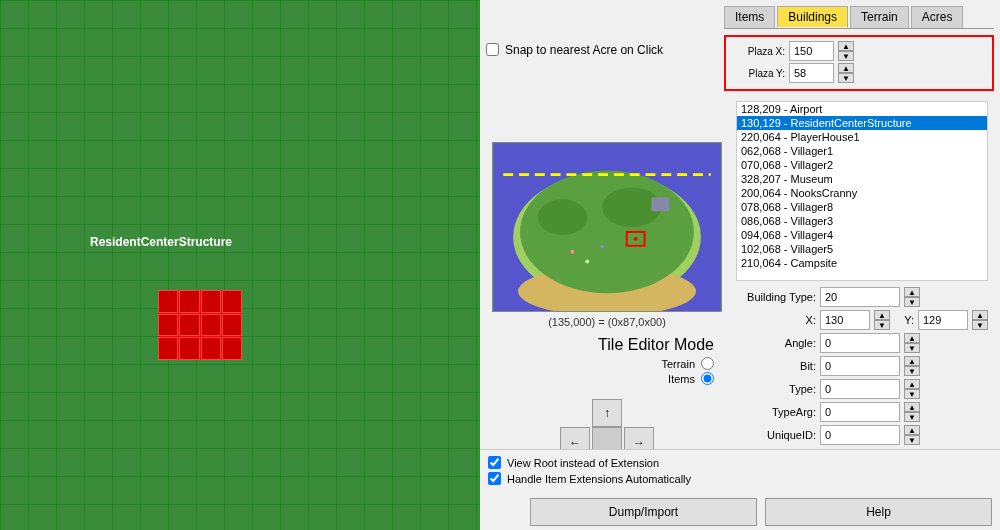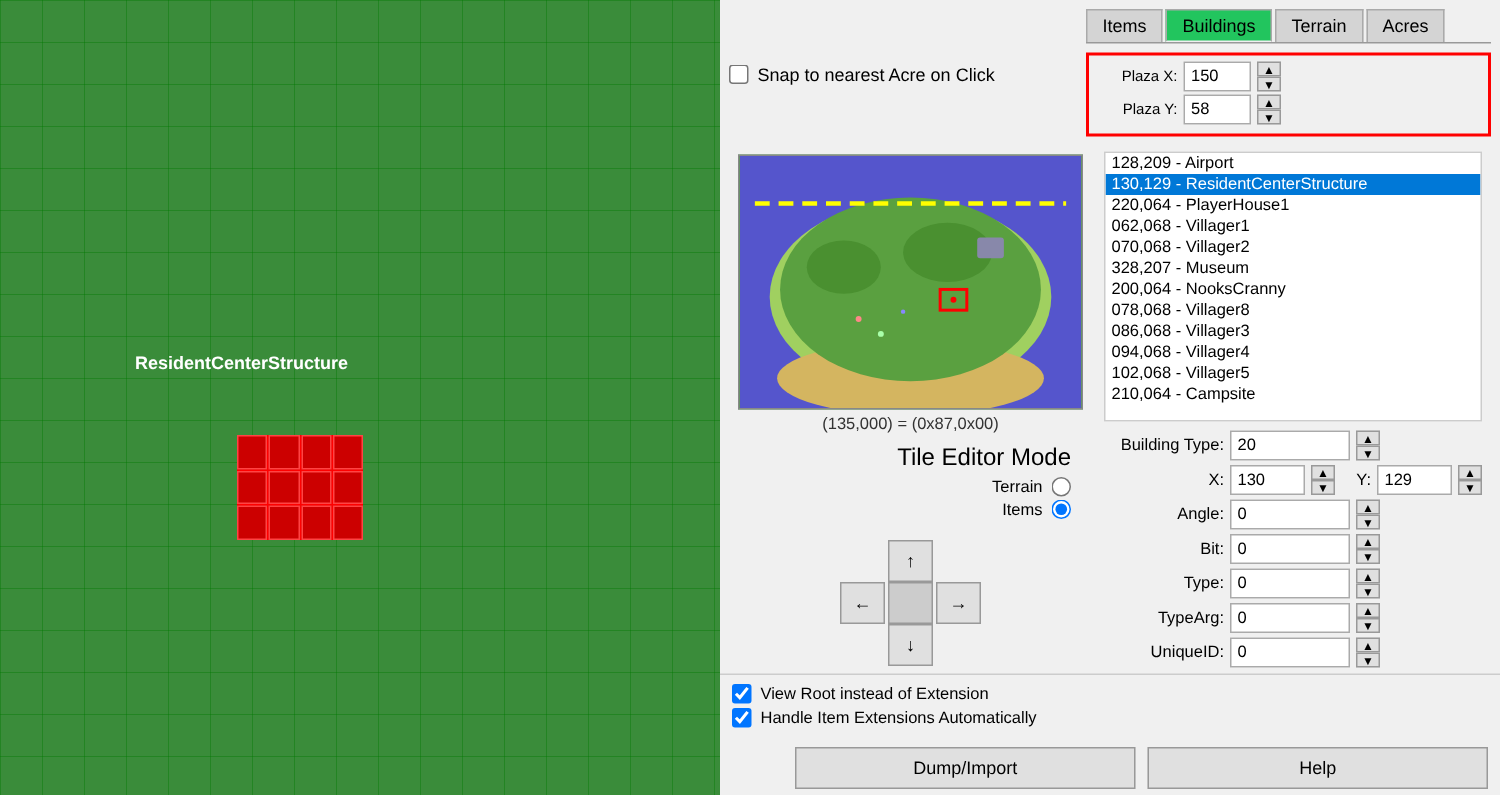--- a/index.html
+++ b/index.html
@@ -151,7 +151,7 @@
     }
 
     .tab.active {
-      background: #22c55e;
+      background: #fde047;
       border-bottom: 1px solid #f0f0f0;
     }
 

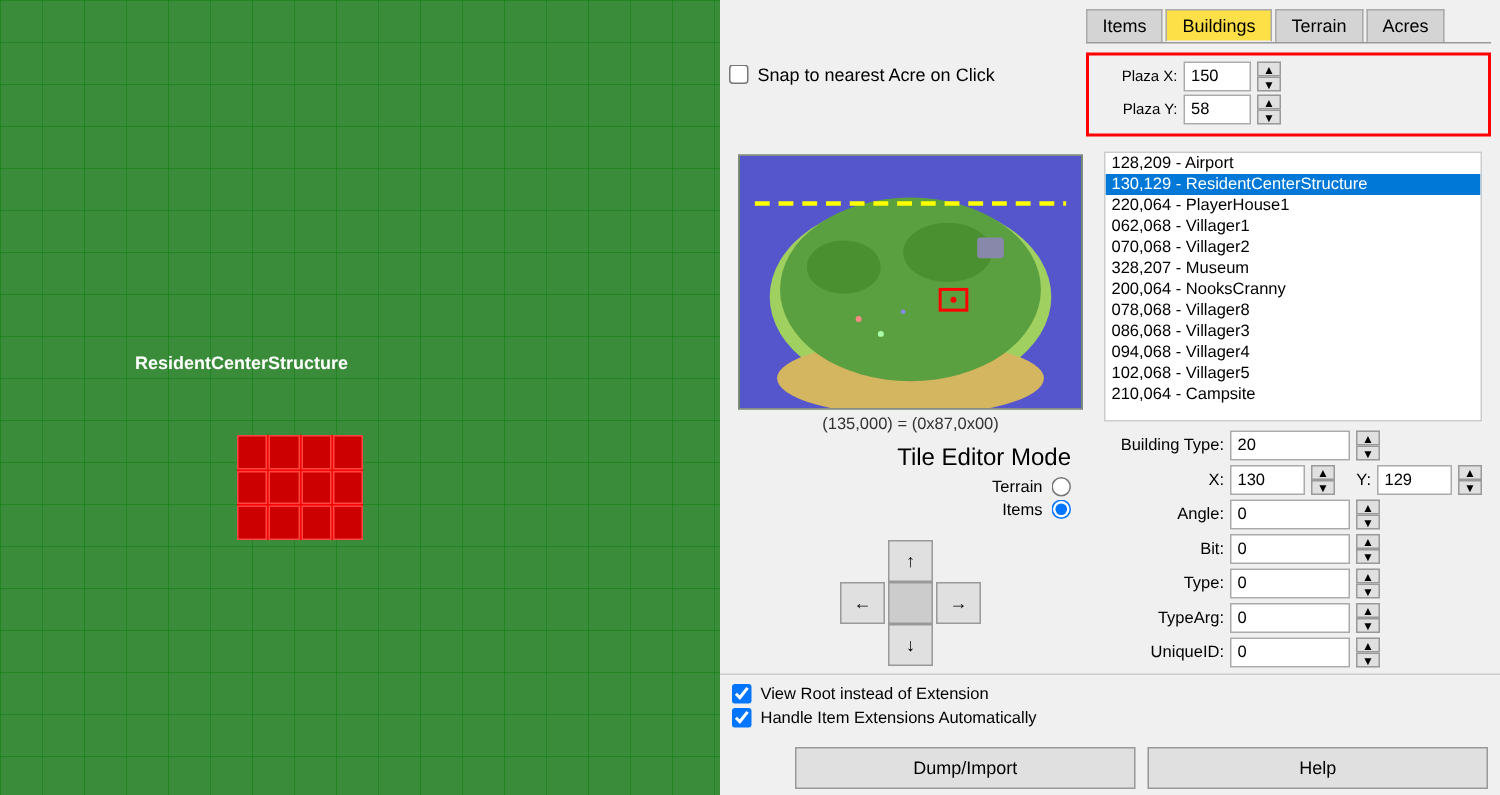--- a/index.html
+++ b/index.html
@@ -67,6 +67,7 @@
       flex-direction: column;
       align-items: center;
       gap: 4px;
+      margin-top: 39px;
     }
 
     .minimap {

